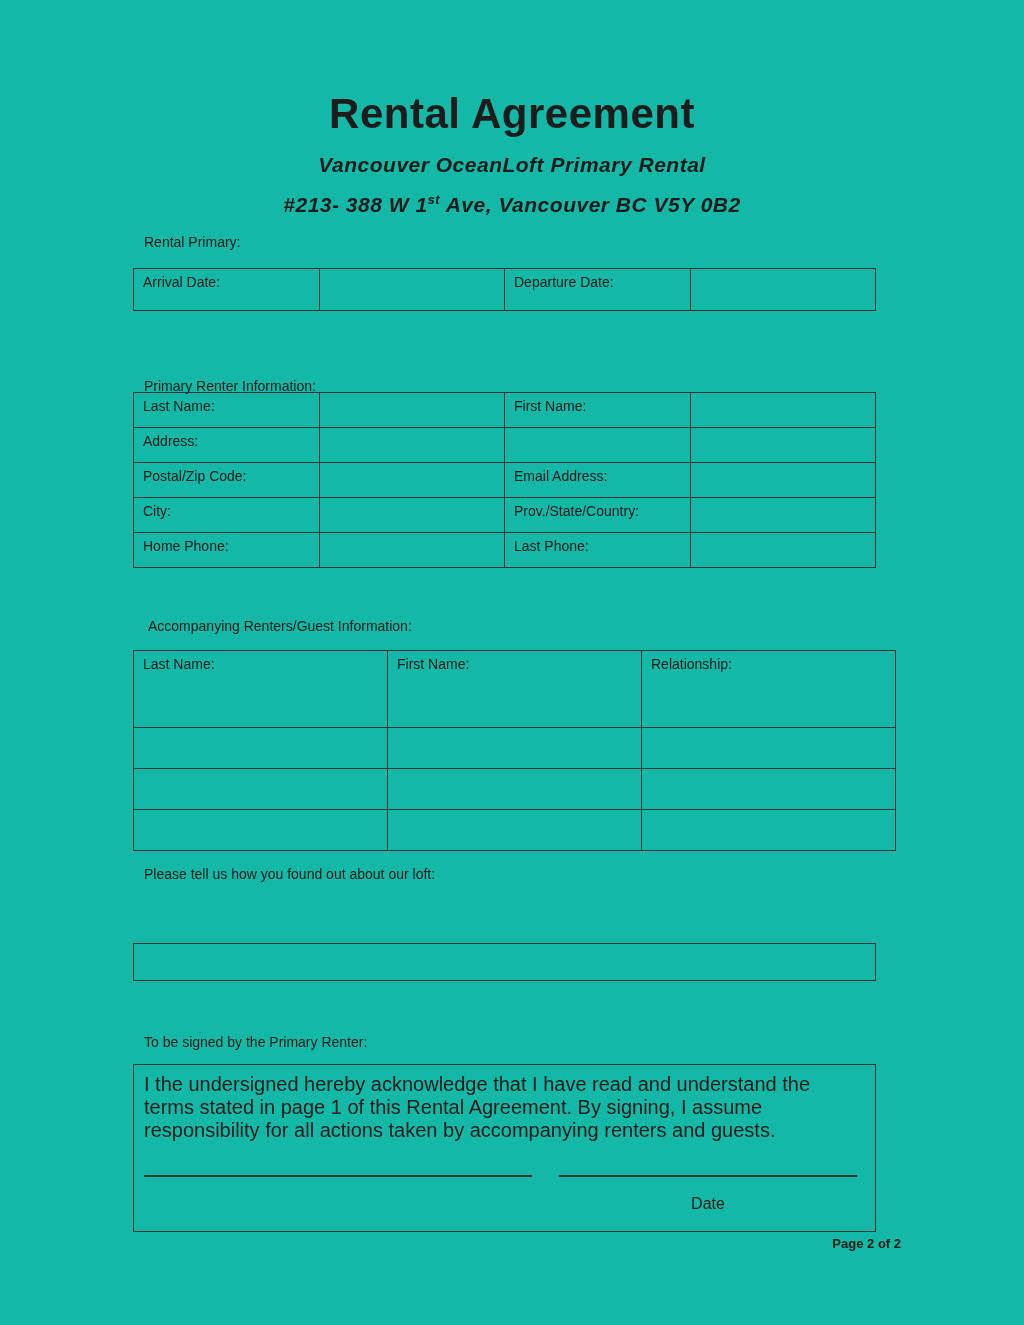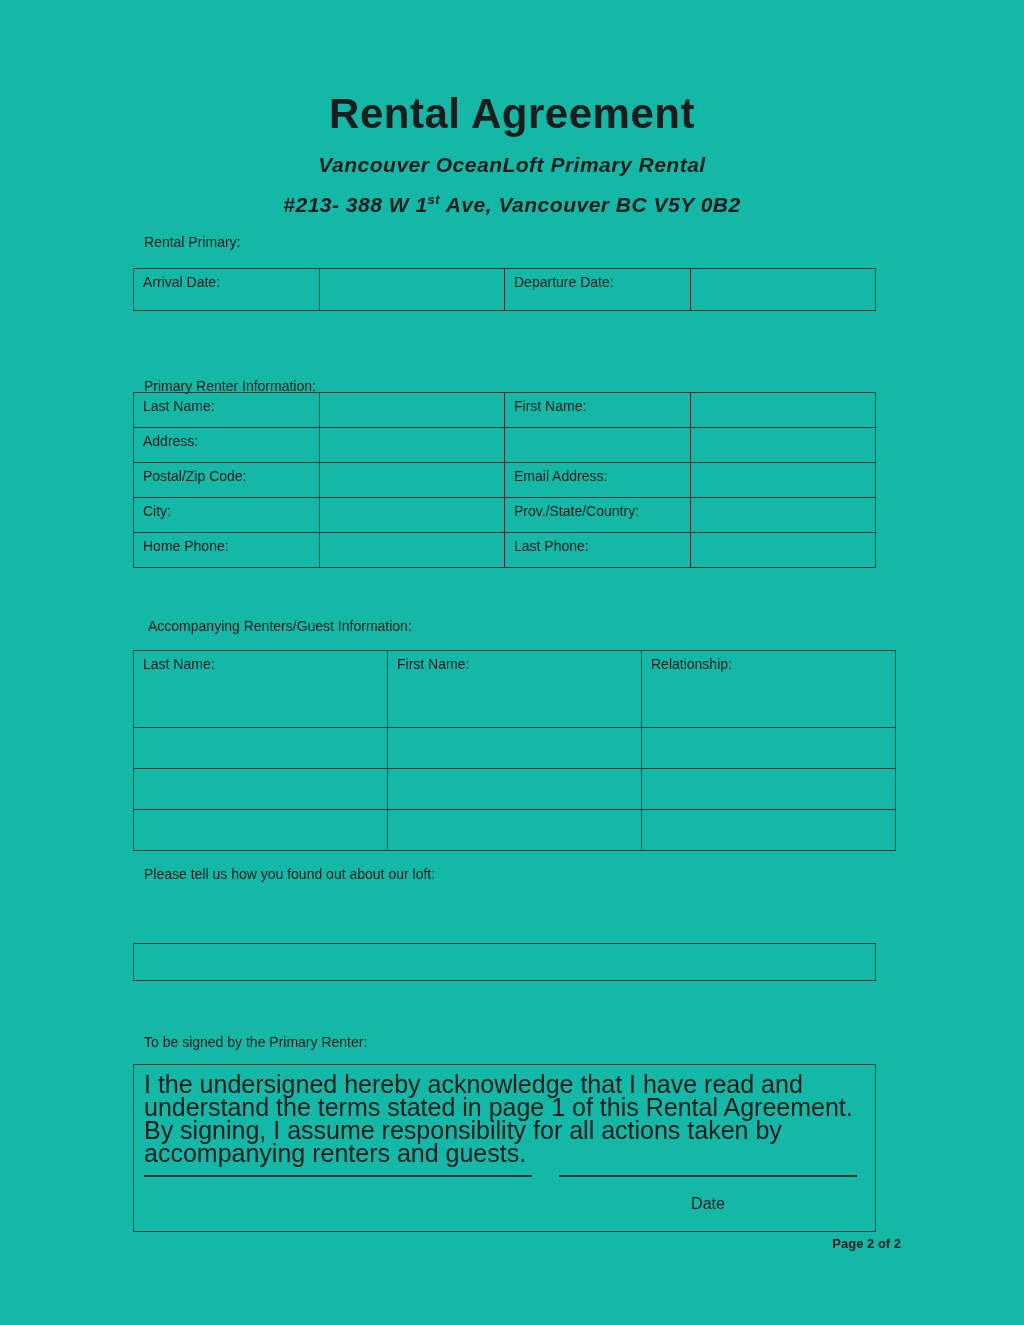--- a/index.html
+++ b/index.html
@@ -66,7 +66,7 @@
   }
   .ack-text {
     position:absolute; top:8px; left:10px; right:20px;
-    font-size:25px; line-height:23px;
+    font-size:20px; line-height:23px;
     color:#1c1c1c;
   }
   .sig-line {

